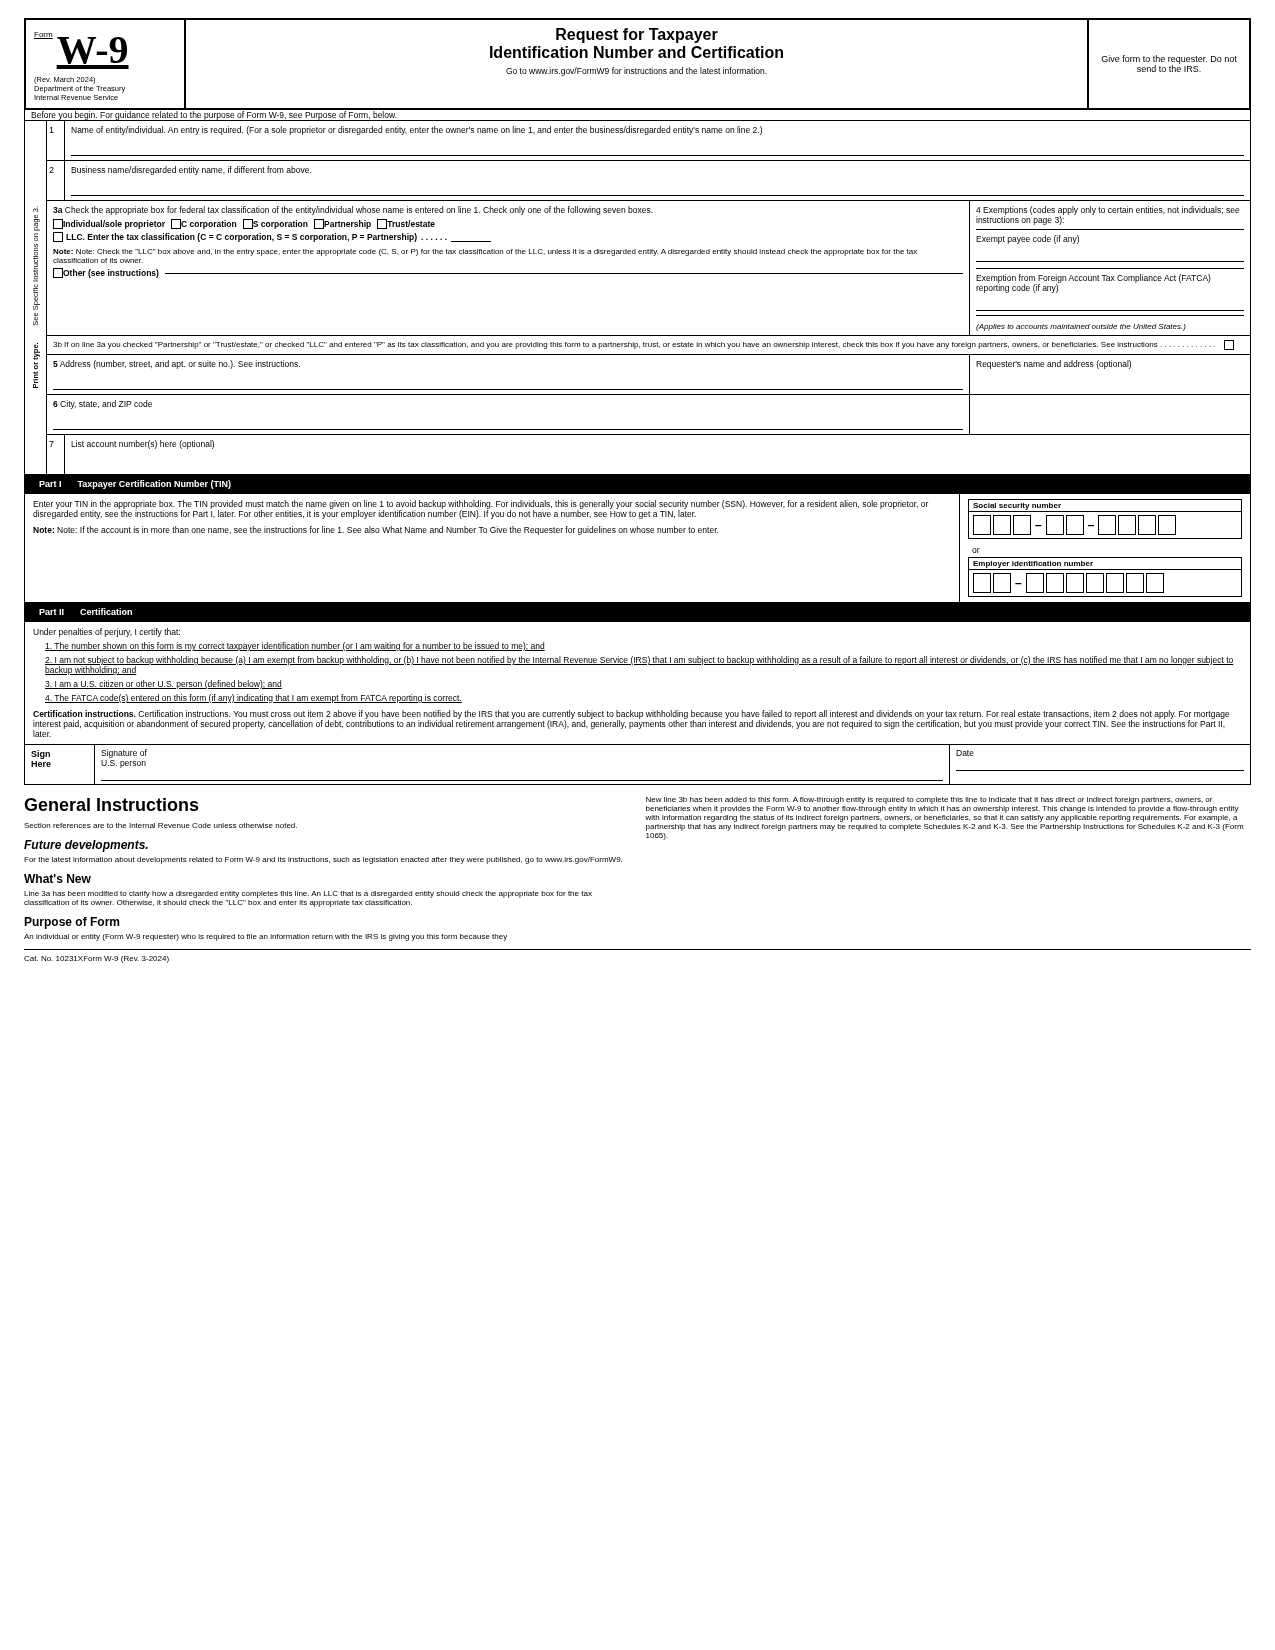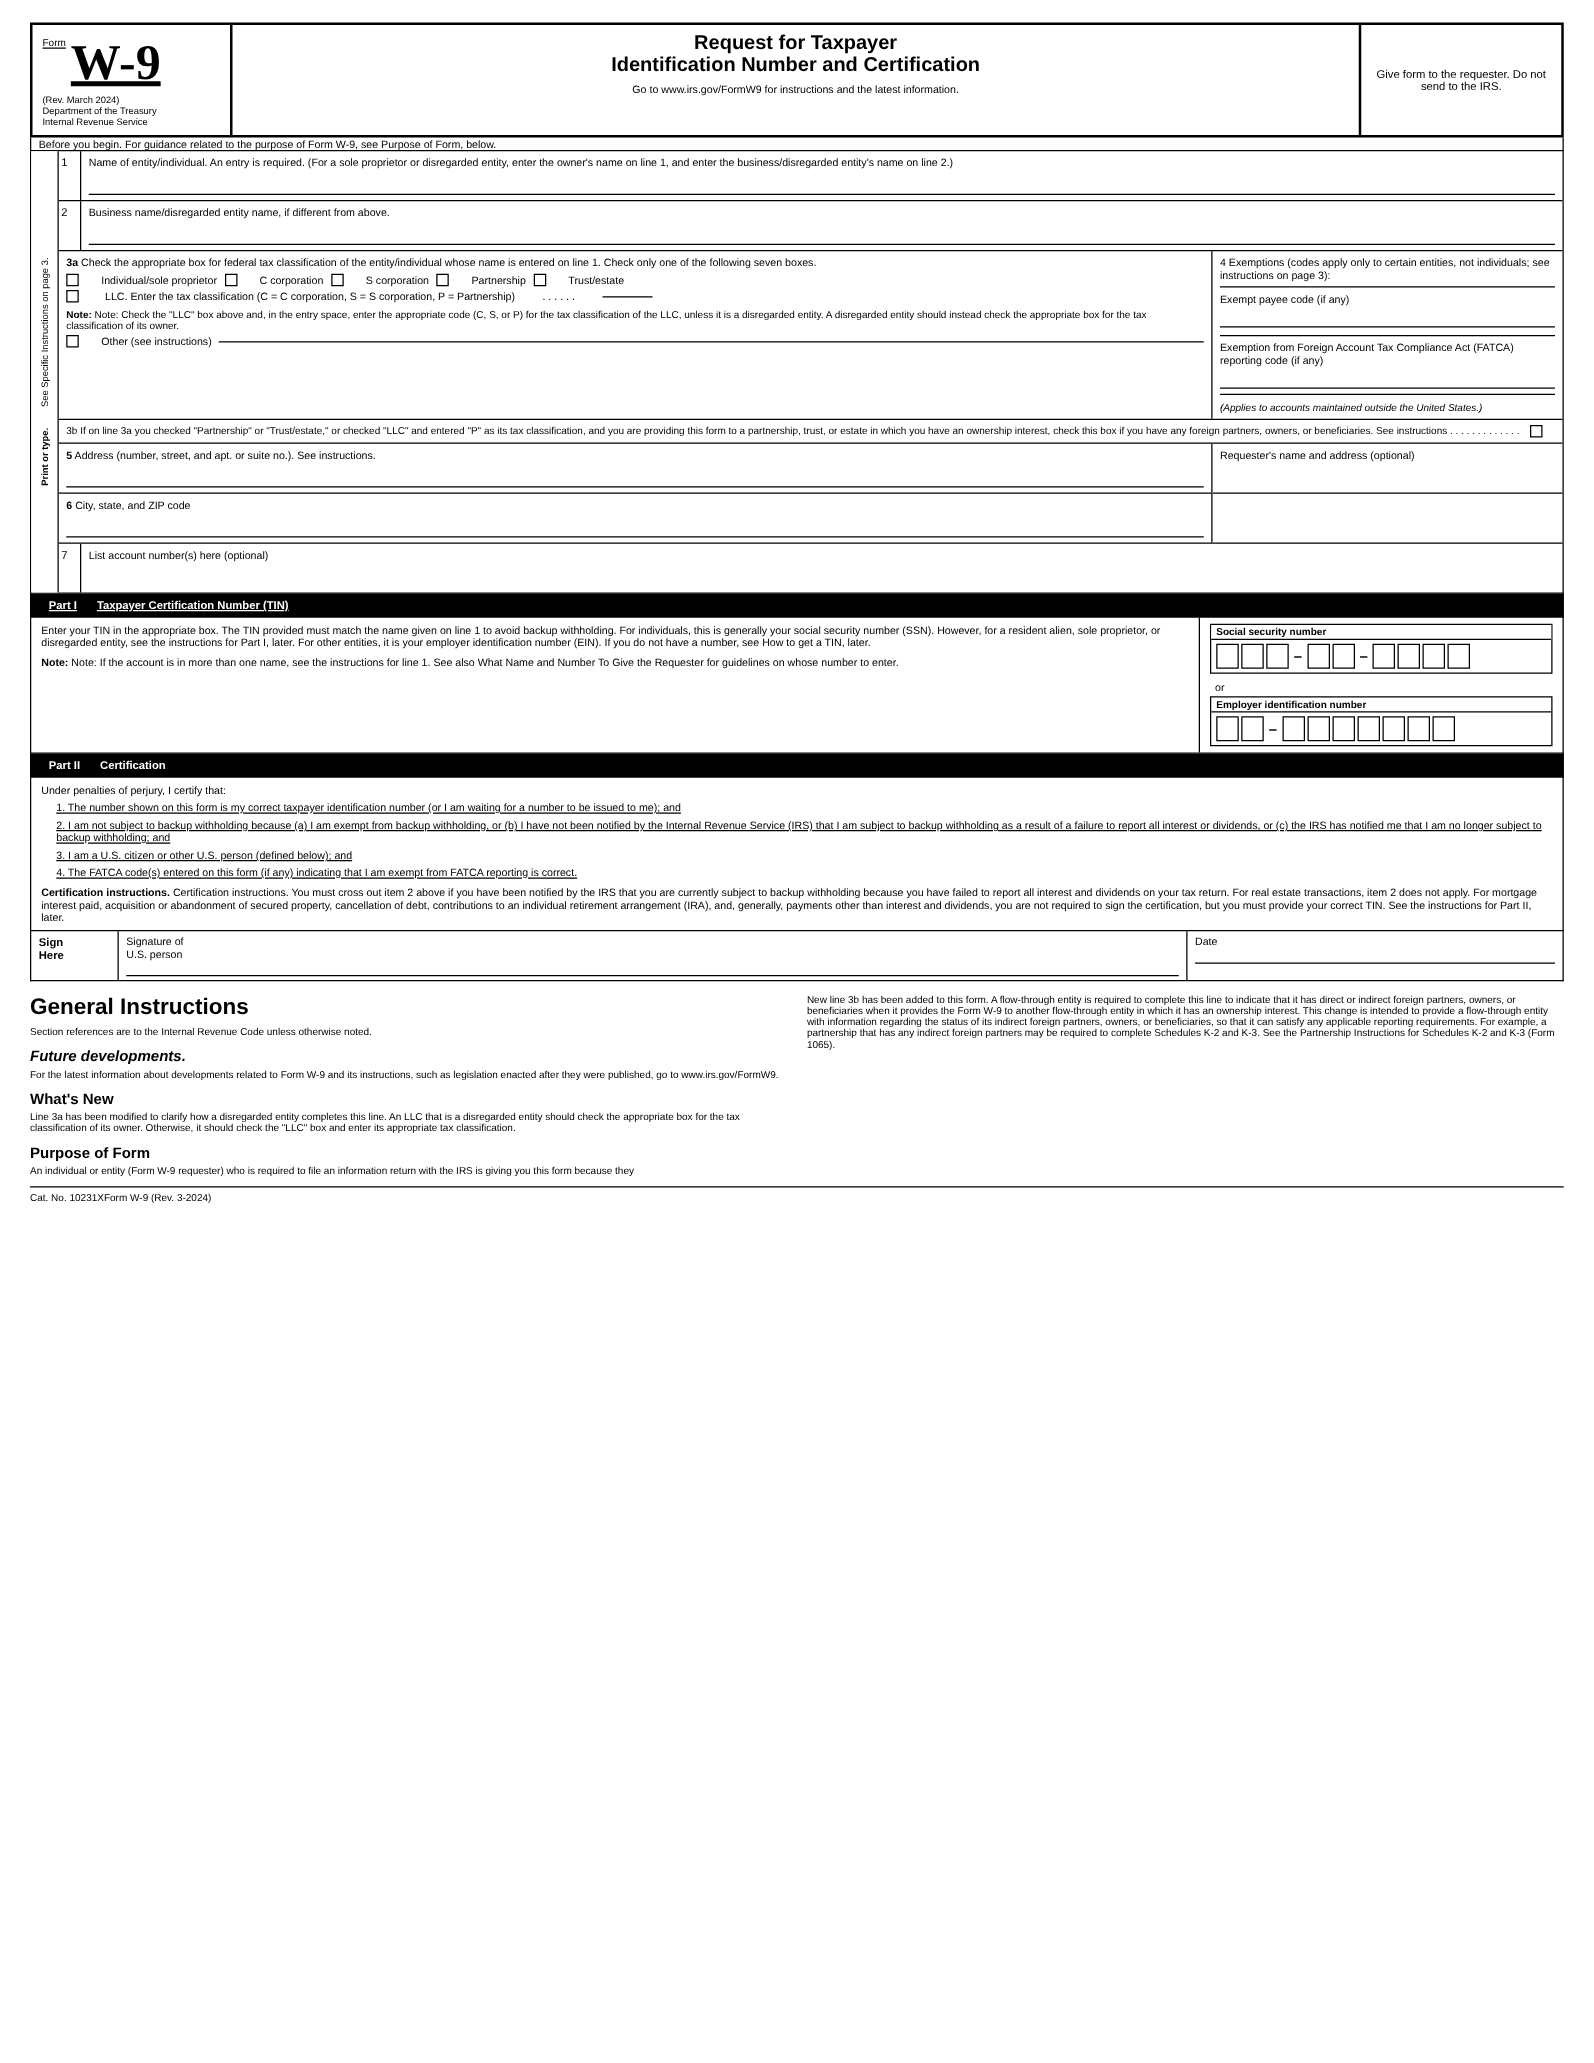--- a/index.html
+++ b/index.html
@@ -111,8 +111,8 @@
     }
     .checkbox-item {
       display: flex;
-      align-items: center;
-      gap: 18px;
+      gap: 0;
+      font-weight: bold;
     }
     .chk {
       width: 10px;

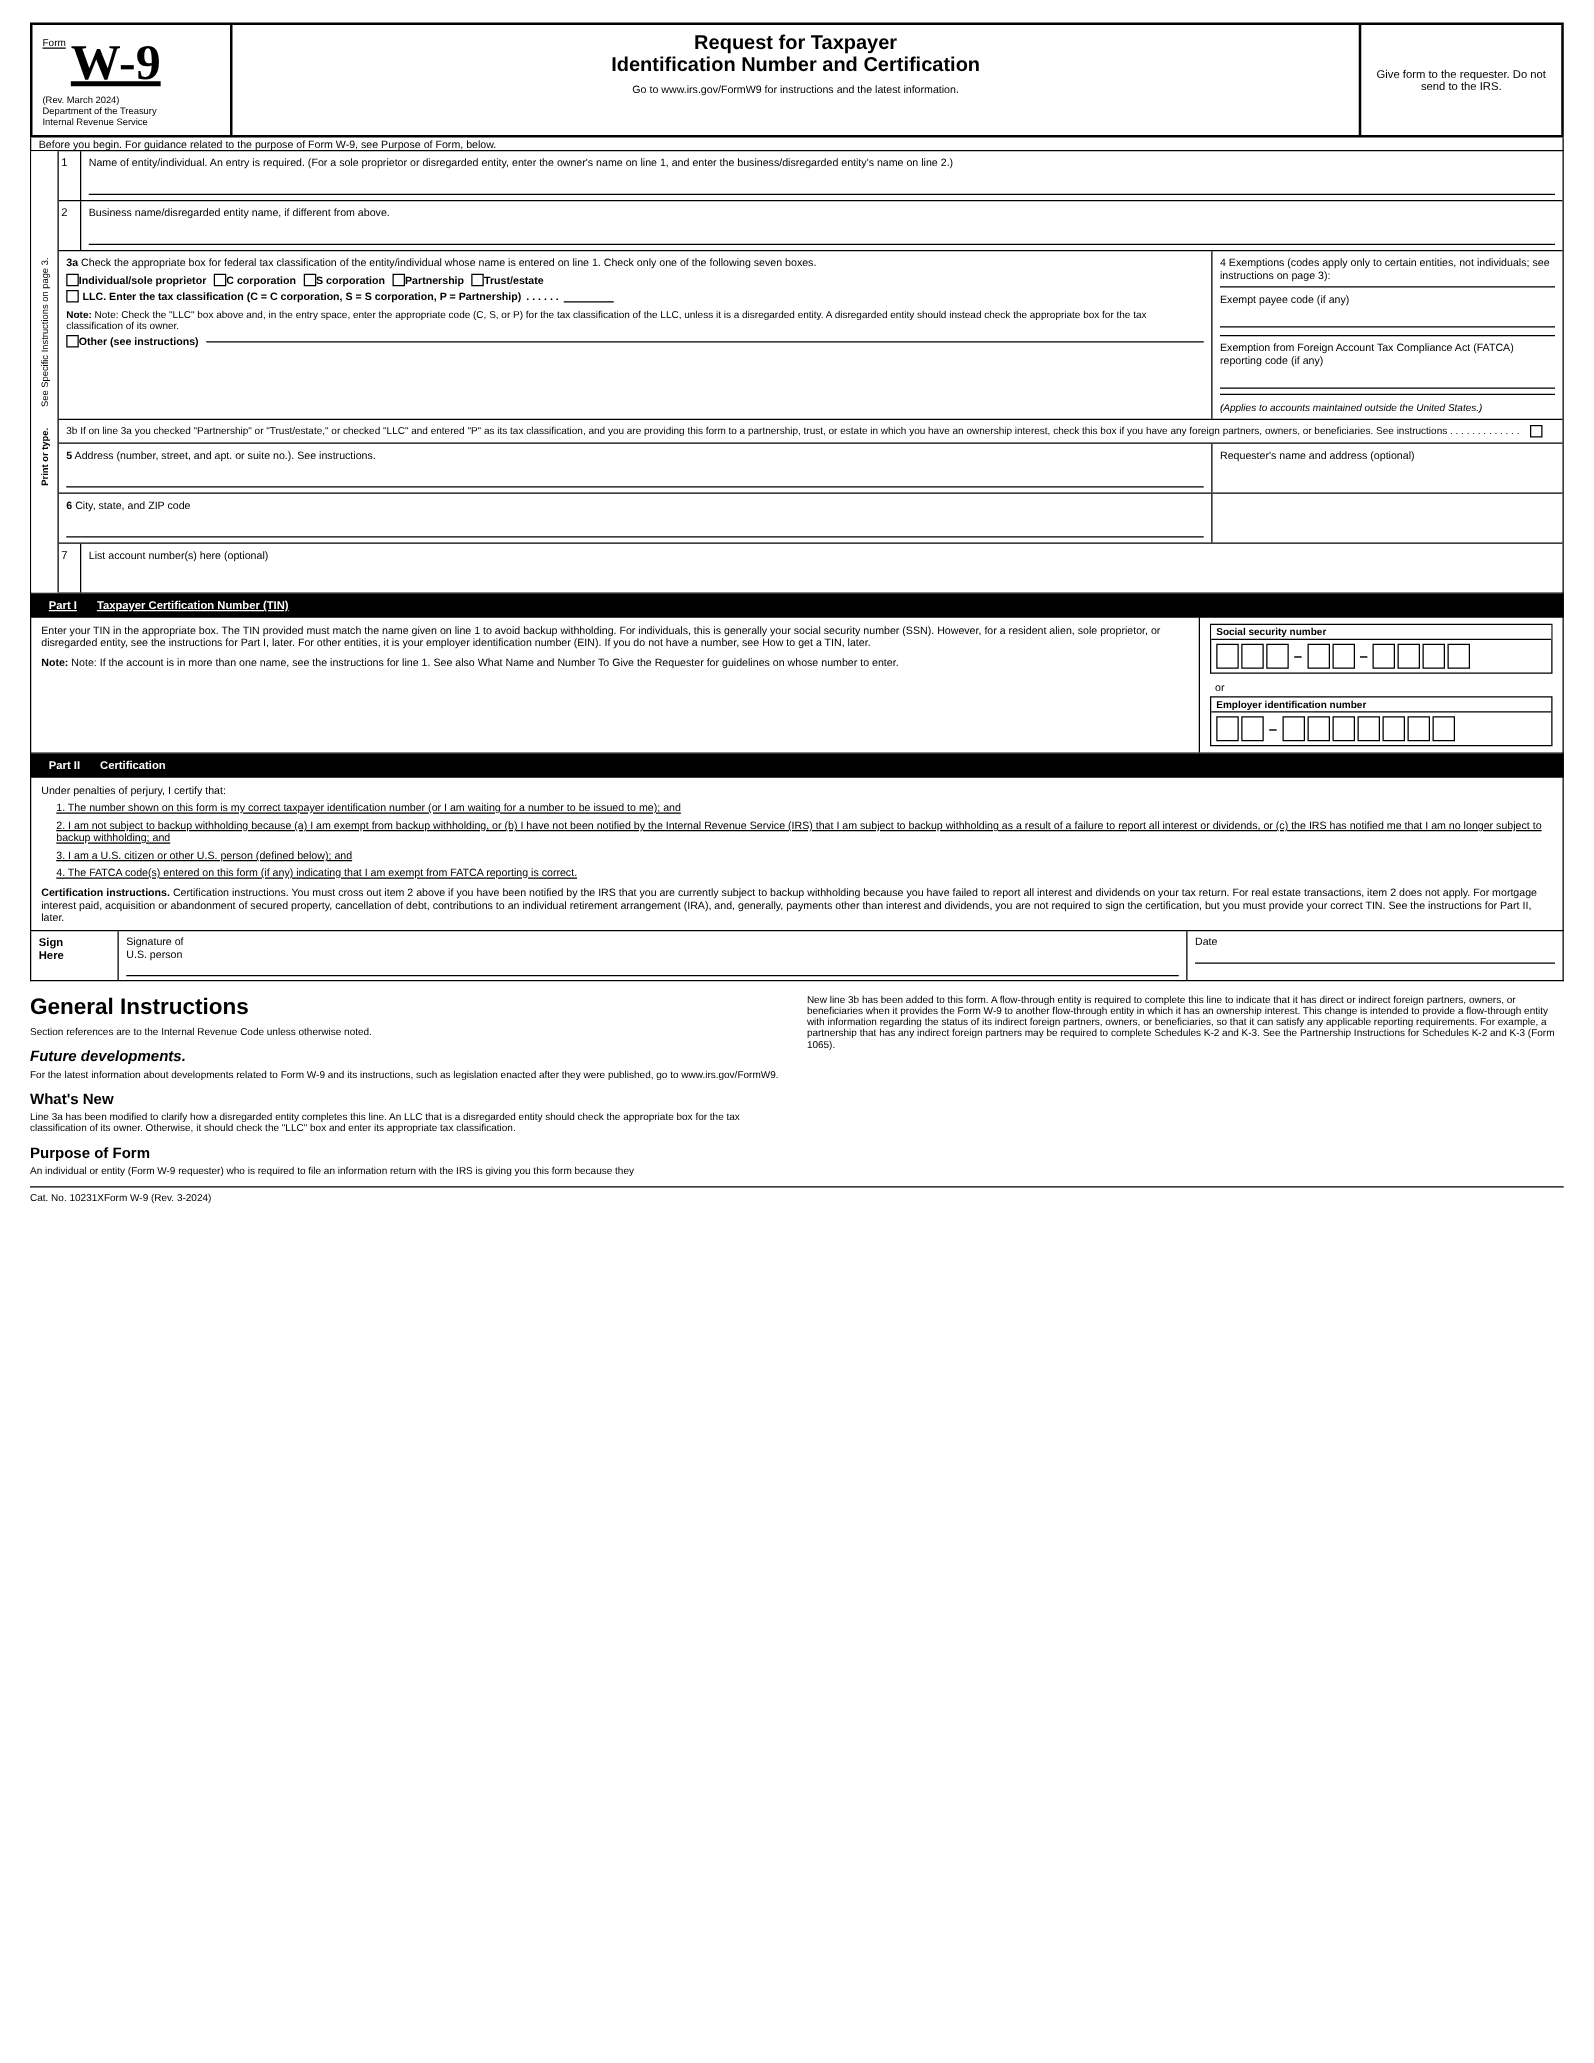--- a/index.html
+++ b/index.html
@@ -498,7 +498,7 @@
     </div>
   </div>
 
-  <div class="part-header" style="margin-top:0;border:1px solid #000;border-top:none;text-decoration:underline;">
+  <div class="part-header" style="margin-top:0;border:1px solid #000;border-top:none;">
     <span class="part-label">Part I</span>
     <span>Taxpayer Certification Number (TIN)</span>
   </div>

